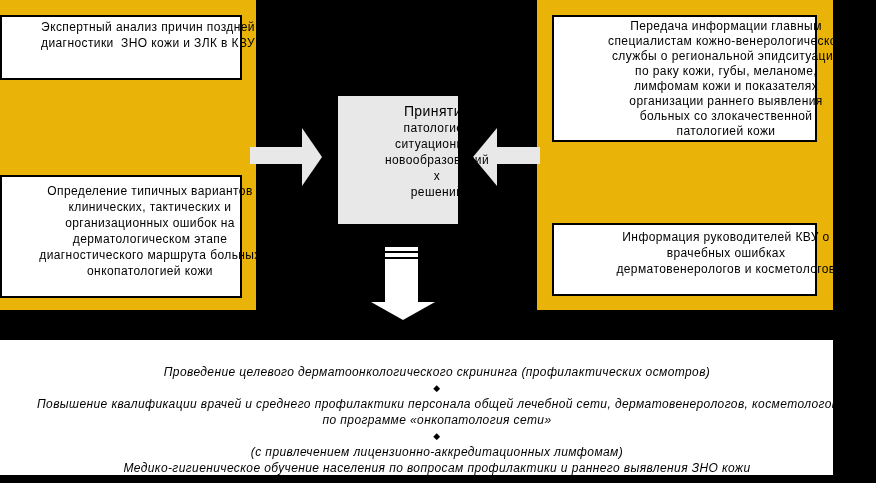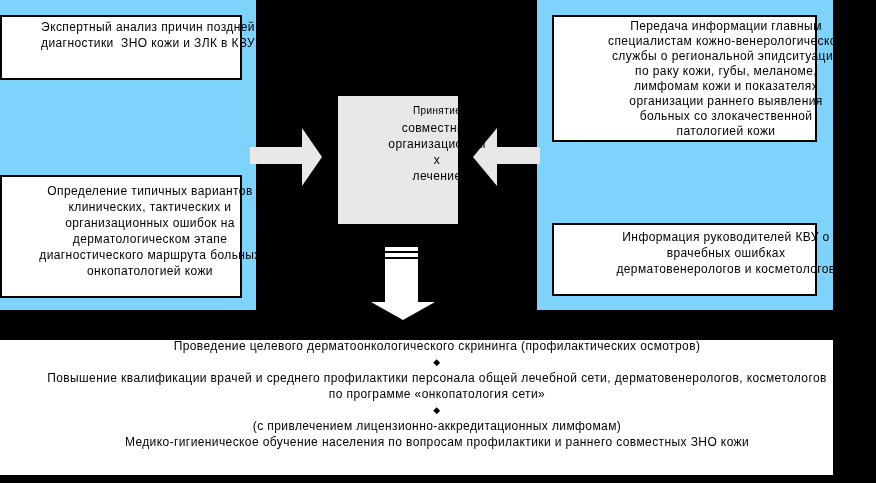--- a/index.html
+++ b/index.html
@@ -5,7 +5,7 @@
   html,body{margin:0;padding:0;background:#bbb;}
   .stage{
     position:relative;width:876px;height:483px;overflow:hidden;
-    background:#7dd3fc;
+    background:#eab308;
     font-family:"Liberation Sans","DejaVu Sans",sans-serif;
     color:#000;
   }

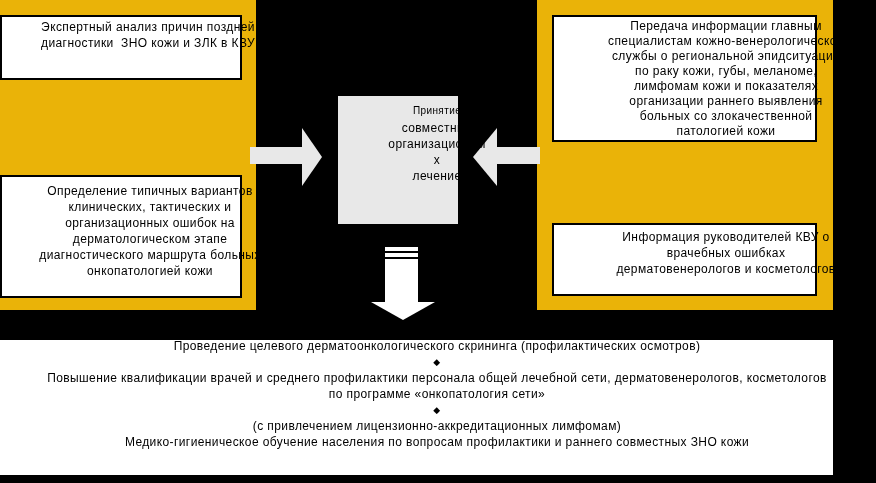--- a/index.html
+++ b/index.html
@@ -54,7 +54,7 @@
   .txt-tr{left:526px;top:19px;width:400px;line-height:15px;}
   .txt-br{left:526px;top:229px;width:400px;}
   .txt-center{left:337px;top:102px;width:200px;}
-  .txt-center .big{font-size:10px;line-height:18px;}
+  .txt-center .big{font-size:14px;line-height:18px;}
   .txt-bottom{left:37px;top:338px;width:800px;}
   .diamond{font-family:"DejaVu Sans",sans-serif;font-size:9px;}
 </style>

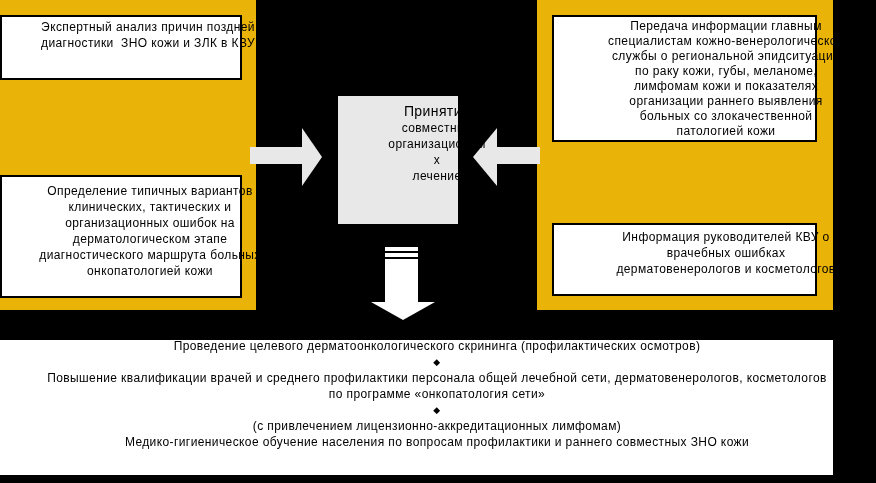--- a/index.html
+++ b/index.html
@@ -124,7 +124,7 @@
 
   <div class="txt txt-center">
     <div class="ln big">Принятие</div>
-    <div class="ln">совместных</div>
+    <div class="ln">патологией</div>
     <div class="ln">организационны</div>
     <div class="ln">х</div>
     <div class="ln">лечение</div>

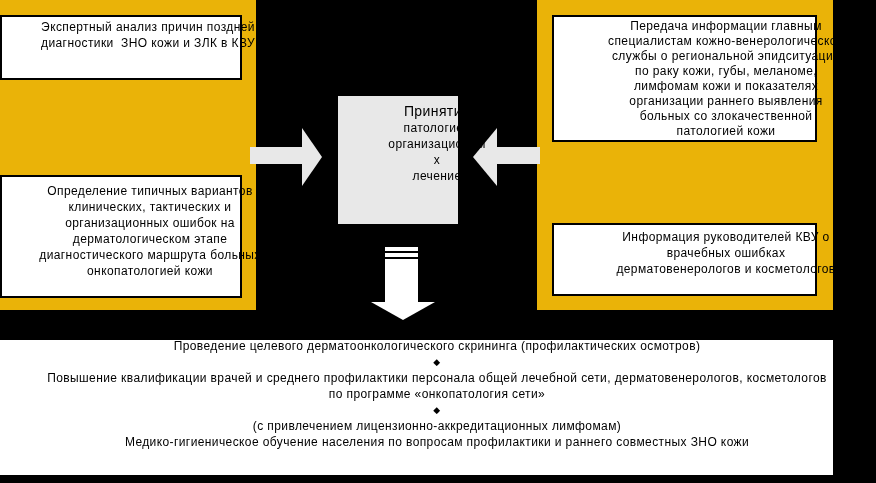--- a/index.html
+++ b/index.html
@@ -125,6 +125,7 @@
   <div class="txt txt-center">
     <div class="ln big">Принятие</div>
     <div class="ln">патологией</div>
+    <div class="ln">ситуационных</div>
     <div class="ln">организационны</div>
     <div class="ln">х</div>
     <div class="ln">лечение</div>

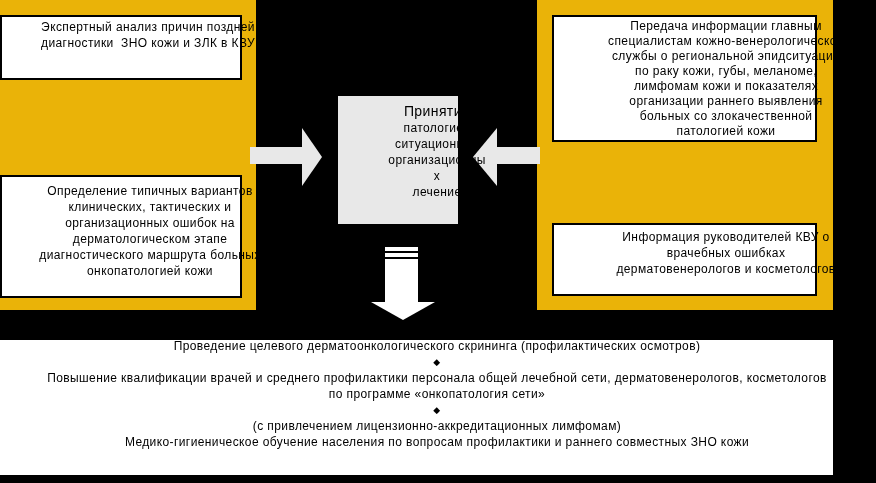--- a/index.html
+++ b/index.html
@@ -126,7 +126,7 @@
     <div class="ln big">Принятие</div>
     <div class="ln">патологией</div>
     <div class="ln">ситуационных</div>
-    <div class="ln">организационны</div>
+    <div class="ln">новообразований</div>
     <div class="ln">х</div>
     <div class="ln">лечение</div>
   </div>

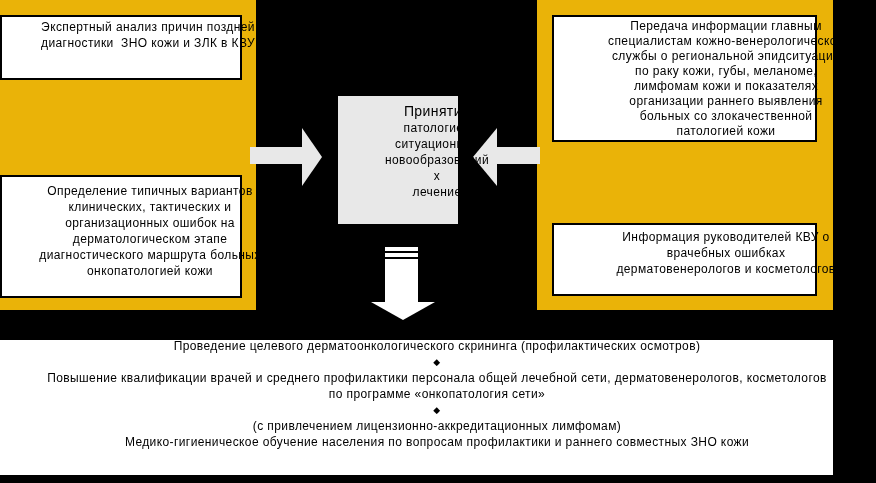--- a/index.html
+++ b/index.html
@@ -128,7 +128,7 @@
     <div class="ln">ситуационных</div>
     <div class="ln">новообразований</div>
     <div class="ln">х</div>
-    <div class="ln">лечение</div>
+    <div class="ln">решений</div>
   </div>
 
   <div class="txt txt-bottom">

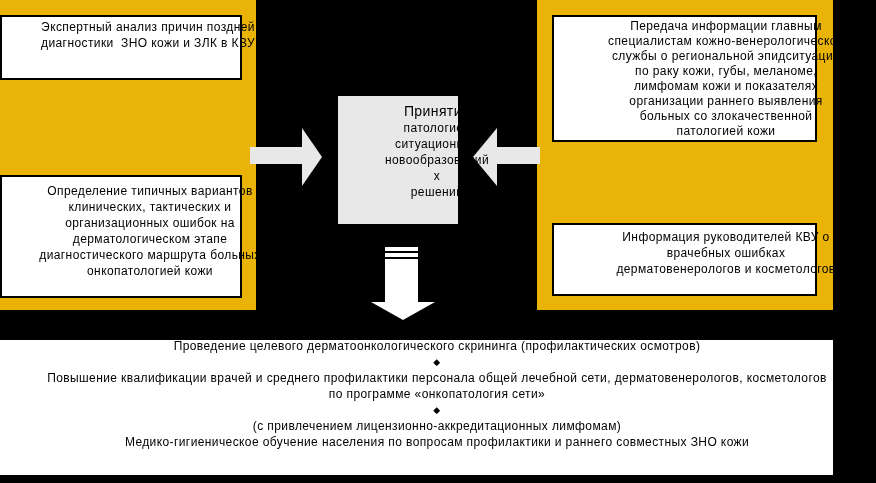--- a/index.html
+++ b/index.html
@@ -55,7 +55,7 @@
   .txt-br{left:526px;top:229px;width:400px;}
   .txt-center{left:337px;top:102px;width:200px;}
   .txt-center .big{font-size:14px;line-height:18px;}
-  .txt-bottom{left:37px;top:338px;width:800px;}
+  .txt-bottom{left:37px;top:364px;width:800px;font-style:italic;}
   .diamond{font-family:"DejaVu Sans",sans-serif;font-size:9px;}
 </style>
 </head>

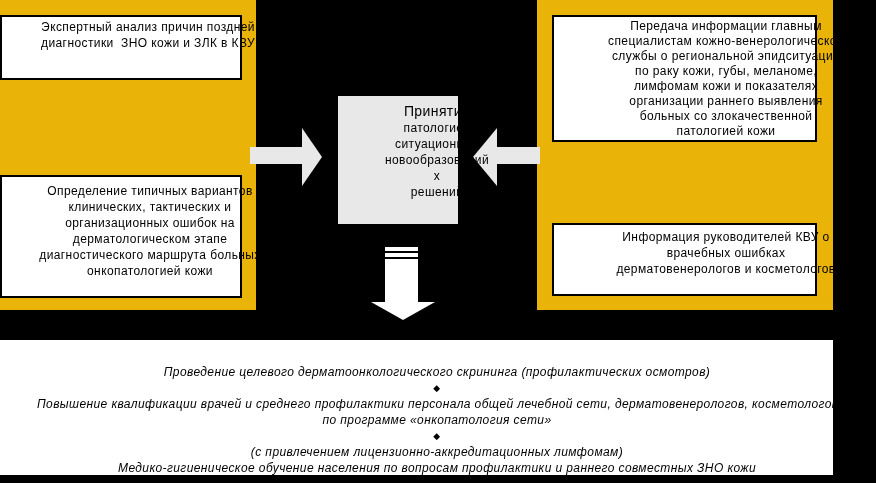--- a/index.html
+++ b/index.html
@@ -138,7 +138,7 @@
     <div class="ln">по программе «онкопатология сети»</div>
     <div class="ln diamond">◆</div>
     <div class="ln">(с привлечением лицензионно-аккредитационных лимфомам)</div>
-    <div class="ln">Медико-гигиеническое обучение населения по вопросам профилактики и раннего совместных ЗНО кожи</div>
+    <div class="ln">Медико-гигиеническое обучение населения по вопросам профилактики и раннего выявления ЗНО кожи</div>
   </div>
 
 </div>

